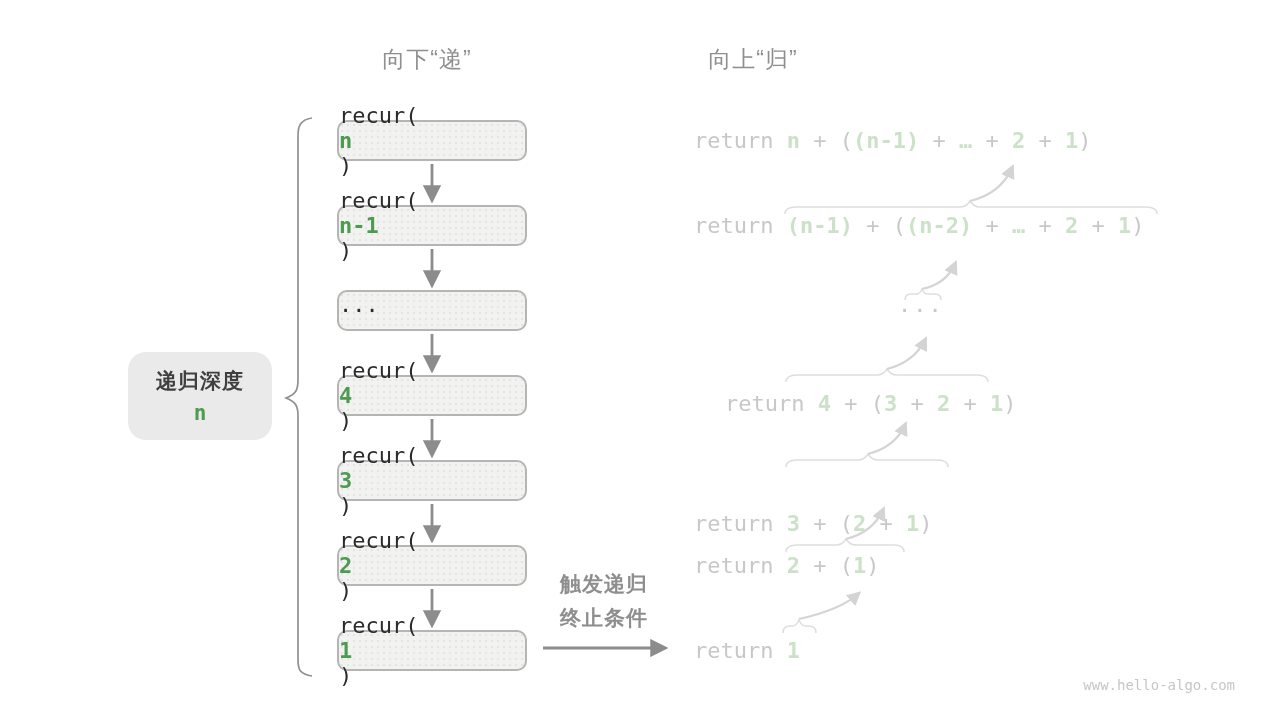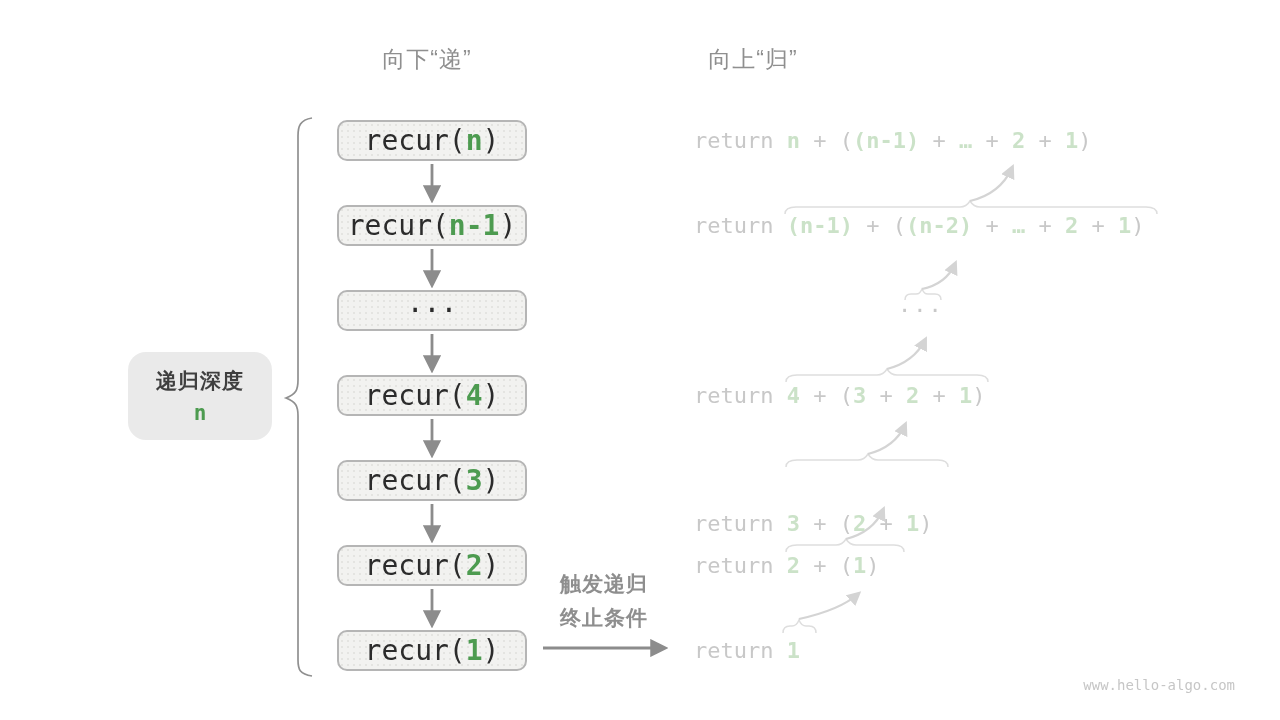--- a/index.html
+++ b/index.html
@@ -17,8 +17,8 @@
     background-color:#f2f2f0;
     background-image:radial-gradient(circle,#e4e4e1 1px,transparent 1px);
     background-size:6px 6px;
-    display:flex;align-items:center;justify-content:center;
-    font-family:"DejaVu Sans Mono", monospace;font-size:28px;white-space:pre;
+    display:flex;justify-content:center;
+    font-family:"DejaVu Sans Mono", monospace;font-size:22px;white-space:pre;flex-direction:column;
   }
   .ret-row{
     font-family:"DejaVu Sans Mono", monospace;font-size:22px;line-height:28px;

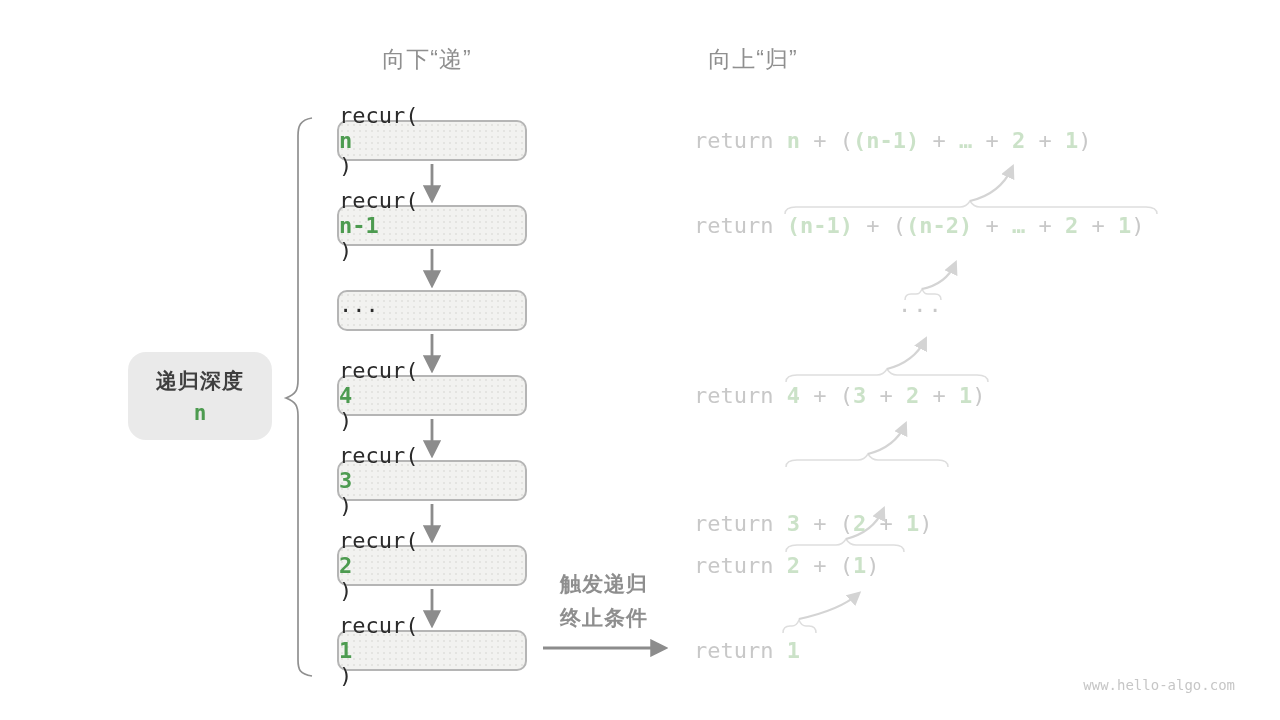--- a/index.html
+++ b/index.html
@@ -105,7 +105,7 @@
   <div class="abs ret-row" style="top:127px;"><span class="seg-fgray">return </span><span class="seg-fgreen">n</span><span class="seg-fgray"> + (</span><span class="seg-fgreen">(n-1)</span><span class="seg-fgray"> + </span><span class="seg-fgreen">…</span><span class="seg-fgray"> + </span><span class="seg-fgreen">2</span><span class="seg-fgray"> + </span><span class="seg-fgreen">1</span><span class="seg-fgray">)</span></div>
   <div class="abs ret-row" style="top:212px;"><span class="seg-fgray">return </span><span class="seg-fgreen">(n-1)</span><span class="seg-fgray"> + (</span><span class="seg-fgreen">(n-2)</span><span class="seg-fgray"> + </span><span class="seg-fgreen">…</span><span class="seg-fgray"> + </span><span class="seg-fgreen">2</span><span class="seg-fgray"> + </span><span class="seg-fgreen">1</span><span class="seg-fgray">)</span></div>
   <div class="abs ret-row dots-row" style="top:297px;"><span class="seg-fgray">···</span></div>
-  <div class="abs ret-row" style="top:382px;"><span class="seg-fgray">return </span><span class="seg-fgreen">4</span><span class="seg-fgray"> + (</span><span class="seg-fgreen">3</span><span class="seg-fgray"> + </span><span class="seg-fgreen">2</span><span class="seg-fgray"> + </span><span class="seg-fgreen">1</span><span class="seg-fgray">)</span></div>
+  <div class="abs ret-row" style="top:390px;margin-left:31px;"><span class="seg-fgray">return </span><span class="seg-fgreen">4</span><span class="seg-fgray"> + (</span><span class="seg-fgreen">3</span><span class="seg-fgray"> + </span><span class="seg-fgreen">2</span><span class="seg-fgray"> + </span><span class="seg-fgreen">1</span><span class="seg-fgray">)</span></div>
   <div class="abs ret-row" style="top:490px;margin-top:20px;"><span class="seg-fgray">return </span><span class="seg-fgreen">3</span><span class="seg-fgray"> + (</span><span class="seg-fgreen">2</span><span class="seg-fgray"> + </span><span class="seg-fgreen">1</span><span class="seg-fgray">)</span></div>
   <div class="abs ret-row" style="top:552px;"><span class="seg-fgray">return </span><span class="seg-fgreen">2</span><span class="seg-fgray"> + (</span><span class="seg-fgreen">1</span><span class="seg-fgray">)</span></div>
   <div class="abs ret-row" style="top:637px;"><span class="seg-fgray">return </span><span class="seg-fgreen">1</span></div>

